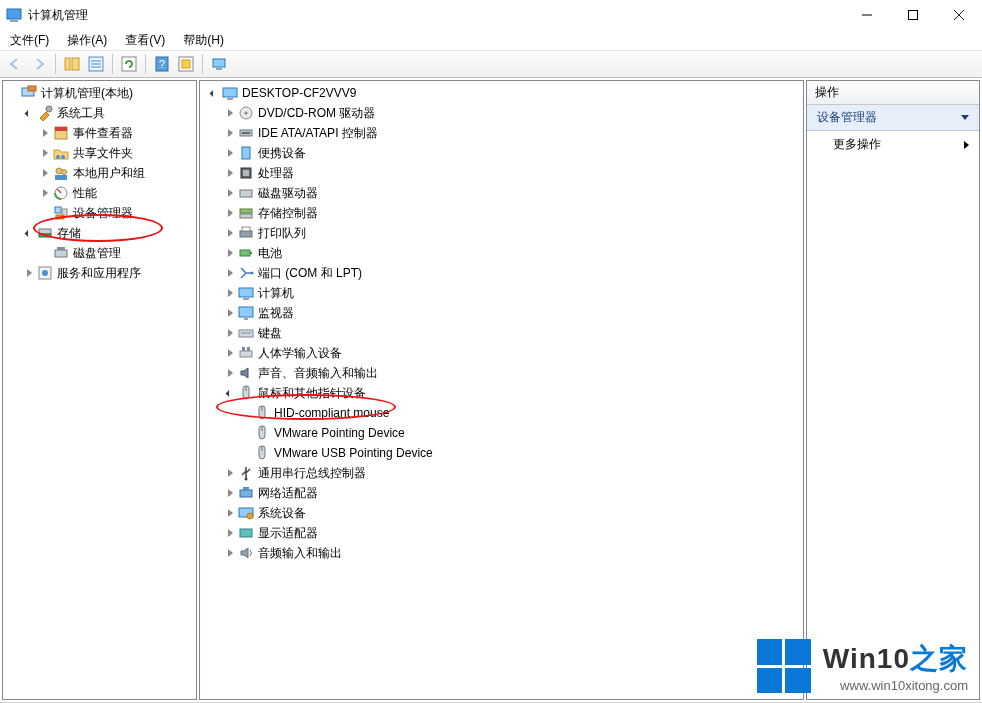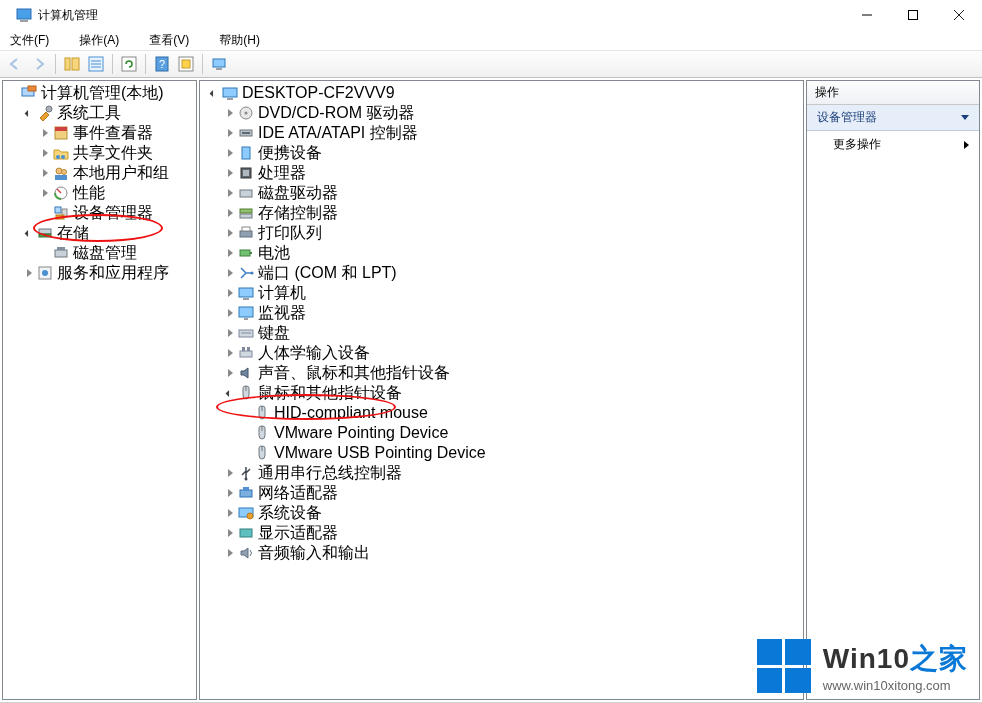--- a/index.html
+++ b/index.html
@@ -7,7 +7,7 @@
   .window { width: 982px; height: 703px; display: flex; flex-direction: column; }
   
   
-  .titlebar { height: 30px; display: flex; align-items: center; padding-left: 16px; }
+  .titlebar { height: 30px; display: flex; align-items: center; padding-left: 6px; }
   .titlebar .ticon { width: 16px; height: 16px; margin-right: 6px; display:flex; align-items:center; justify-content:center; }
   .titlebar .title { flex: 1; font-size: 12px; color: #000; }
   .winbtns { display: flex; height: 30px; }

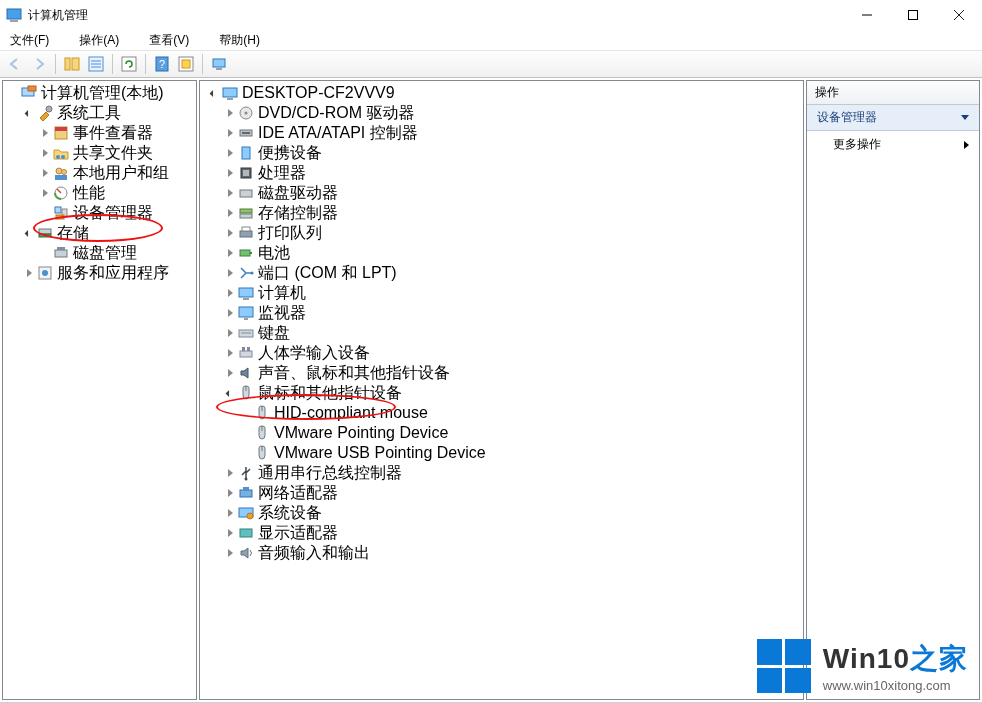--- a/index.html
+++ b/index.html
@@ -14,7 +14,7 @@
   .winbtn { width: 46px; height: 30px; display:flex; align-items:center; justify-content:center; color: #222; }
   
   
-  .menubar { height: 20px; display:flex; align-items:center; padding: 0 2px; gap: 14px; }
+  .menubar { height: 20px; display:flex; align-items:center; padding: 0 2px; gap: 2px; }
   .menubar .mitem { padding: 1px 8px; }
   
   

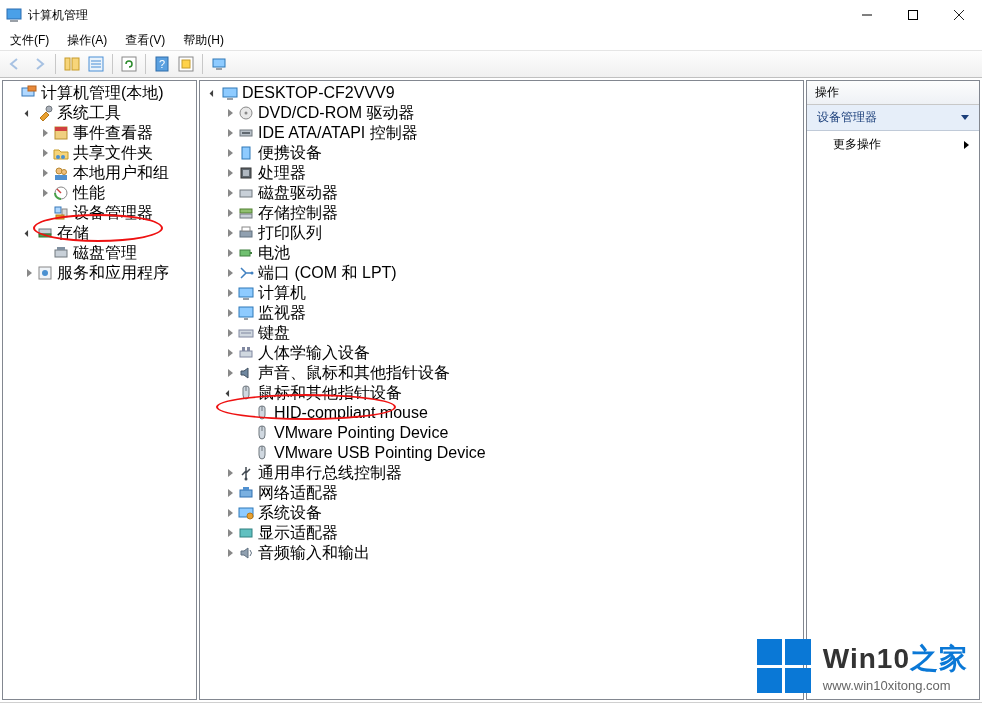--- a/index.html
+++ b/index.html
@@ -40,7 +40,7 @@
   .exp.closed::before { content:""; display:block; width:0;height:0; border-left:5px solid #888; border-top:4px solid transparent; border-bottom:4px solid transparent; }
   .exp.none { }
   .ic { width:16px; height:16px; margin-right:4px; display:flex; align-items:center; justify-content:center; flex-shrink:0;}
-  .lbl { font-size:16px; color:#000;text-align:right; }
+  .lbl { font-size:12px; color:#000;text-align:right; }
   
   .left-pane ul.tree { padding: 2px 0 2px 2px; }
   .center-pane ul.tree { padding: 2px 0 2px 6px; }

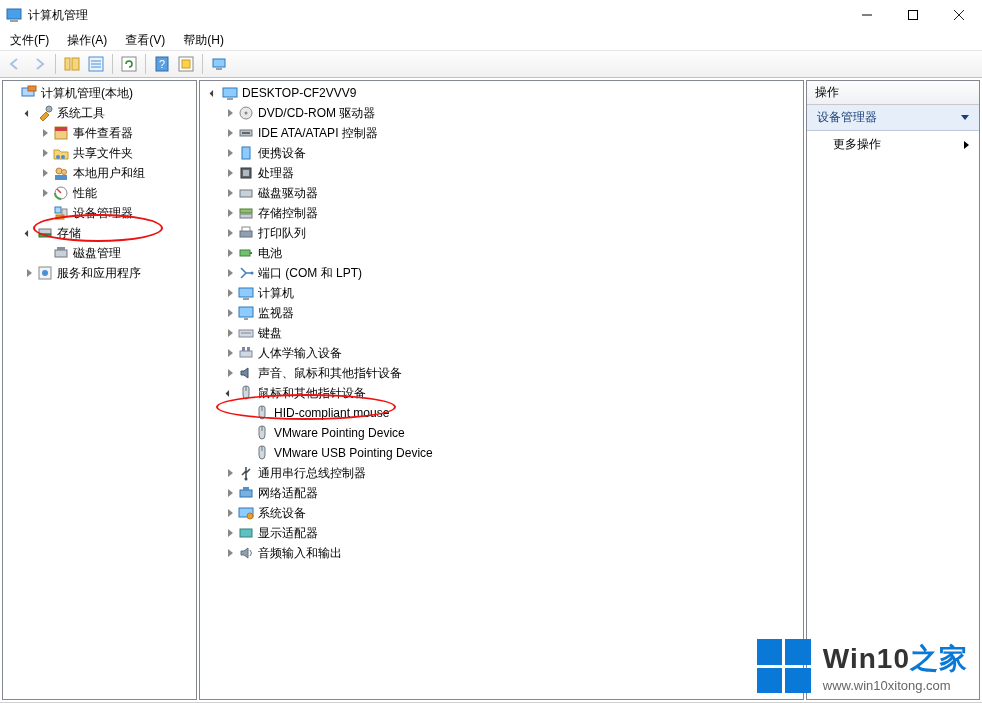--- a/index.html
+++ b/index.html
@@ -477,7 +477,7 @@
                       <path d="M3 6h3l4-3v10l-4-3H3z" fill="#7088a0" stroke="#405060"></path>
                     </svg>
                   </span>
-                  <span class="lbl">声音、鼠标和其他指针设备</span>
+                  <span class="lbl">声音、音频输入和输出</span>
                 </div>
               </li>
             <li class="node">

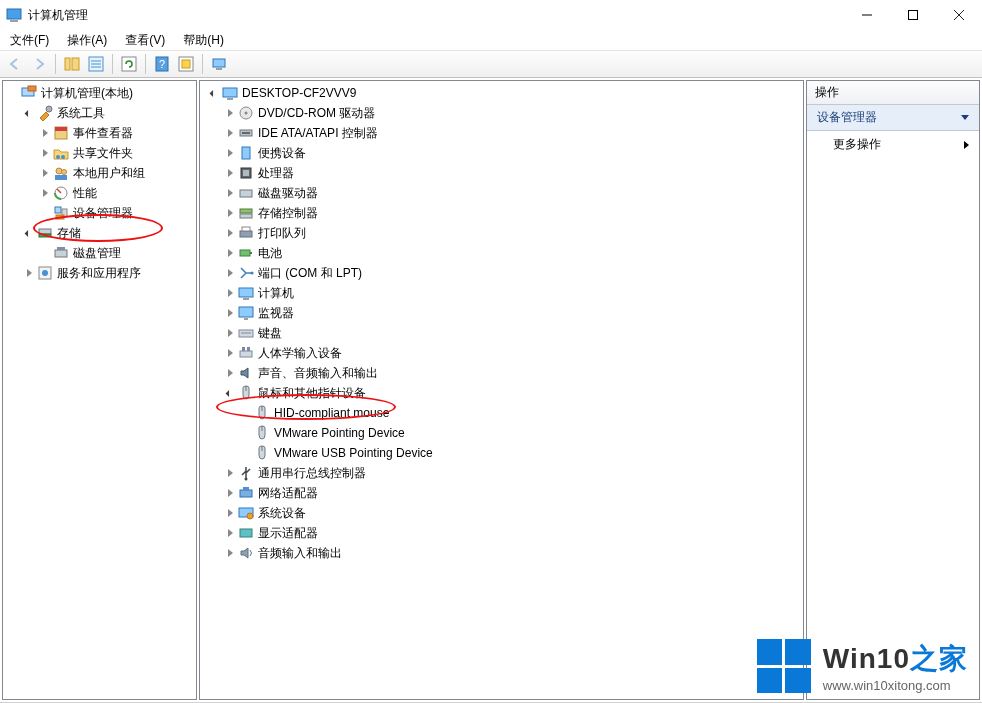--- a/index.html
+++ b/index.html
@@ -59,7 +59,7 @@
   .watermark { position:absolute; right:14px; bottom:10px; display:flex; align-items:center; gap:12px; pointer-events:none; }
   .watermark .logo { width:54px; height:54px; display:grid; grid-template-columns:1fr 1fr; grid-template-rows:1fr 1fr; gap:3px; }
   .watermark .logo div { background:#0a78d6; }
-  .watermark .txt { display:flex; flex-direction:column; align-items:flex-start; color:#444; }
+  .watermark .txt { display:flex; flex-direction:column; align-items:flex-end; color:#444; }
   .watermark .txt .big { font-size:28px; font-weight:600; color:#333; letter-spacing:1px; }
   .watermark .txt .big .accent { color:#0a78d6; }
   .watermark .txt .small { font-size:13px; color:#666; }

